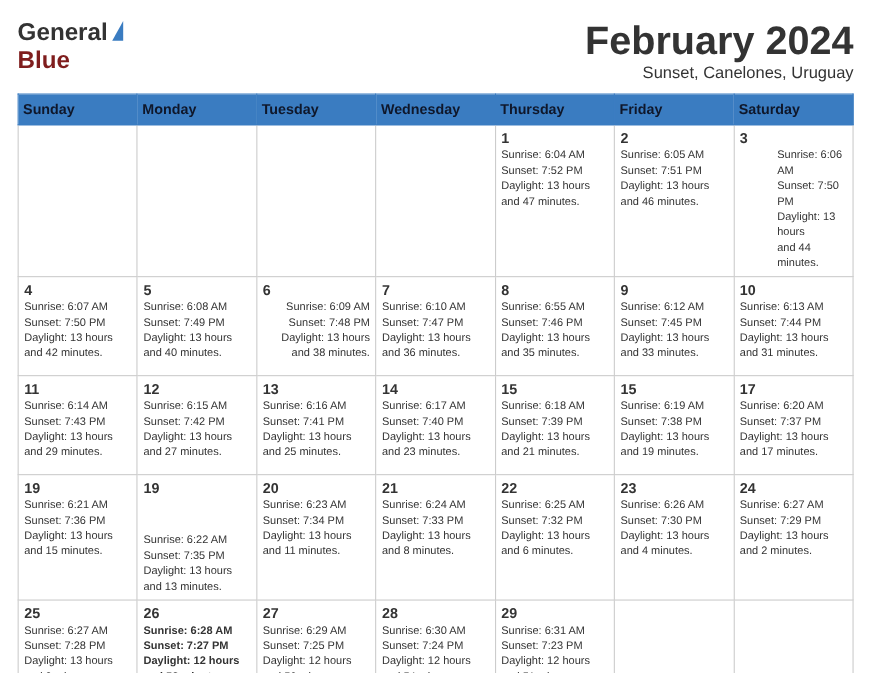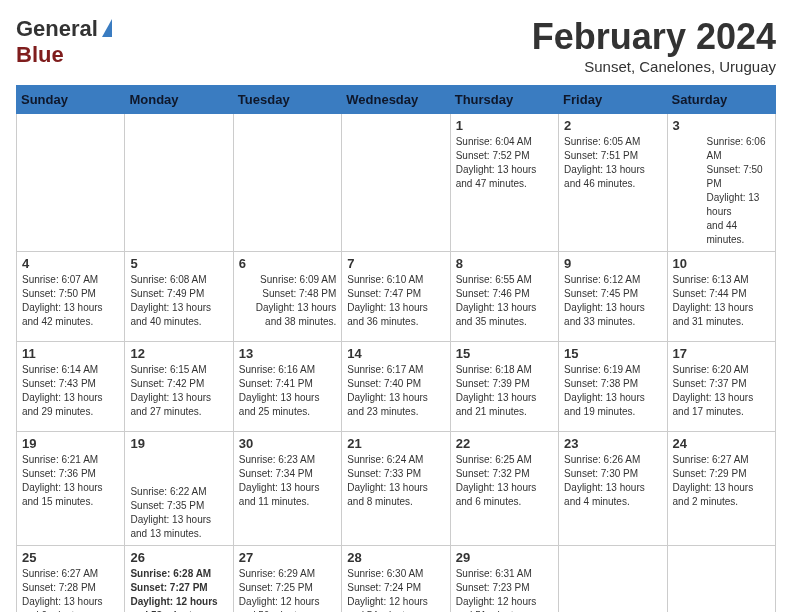--- a/index.html
+++ b/index.html
@@ -271,7 +271,7 @@
 and 13 minutes.</div>
         </td>
         <td>
-          <span class="day-num">30</span>
+          <span class="day-num">20</span>
           <div class="day-info" style="white-space: pre-line;">Sunrise: 6:23 AM
 Sunset: 7:34 PM
 Daylight: 13 hours

